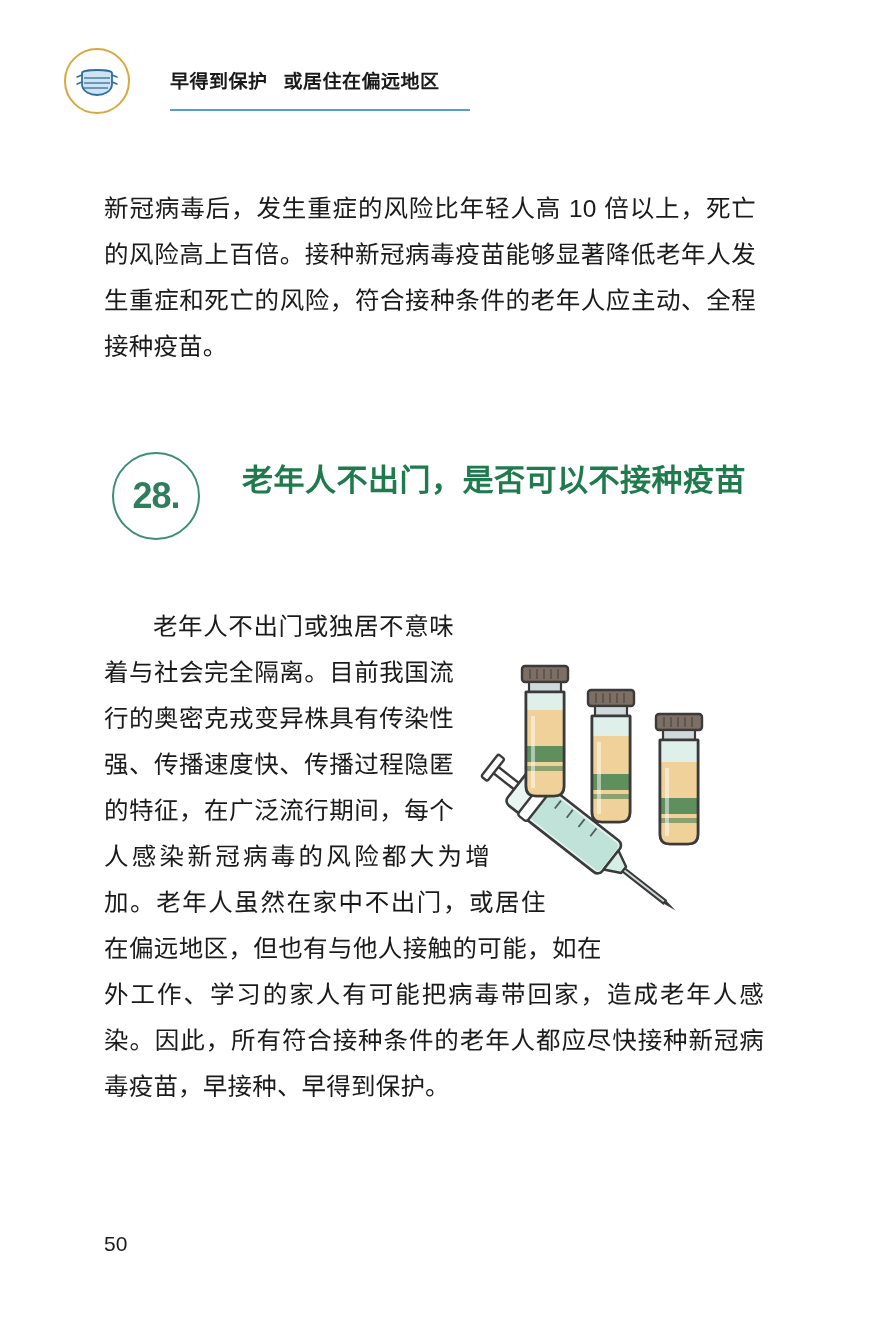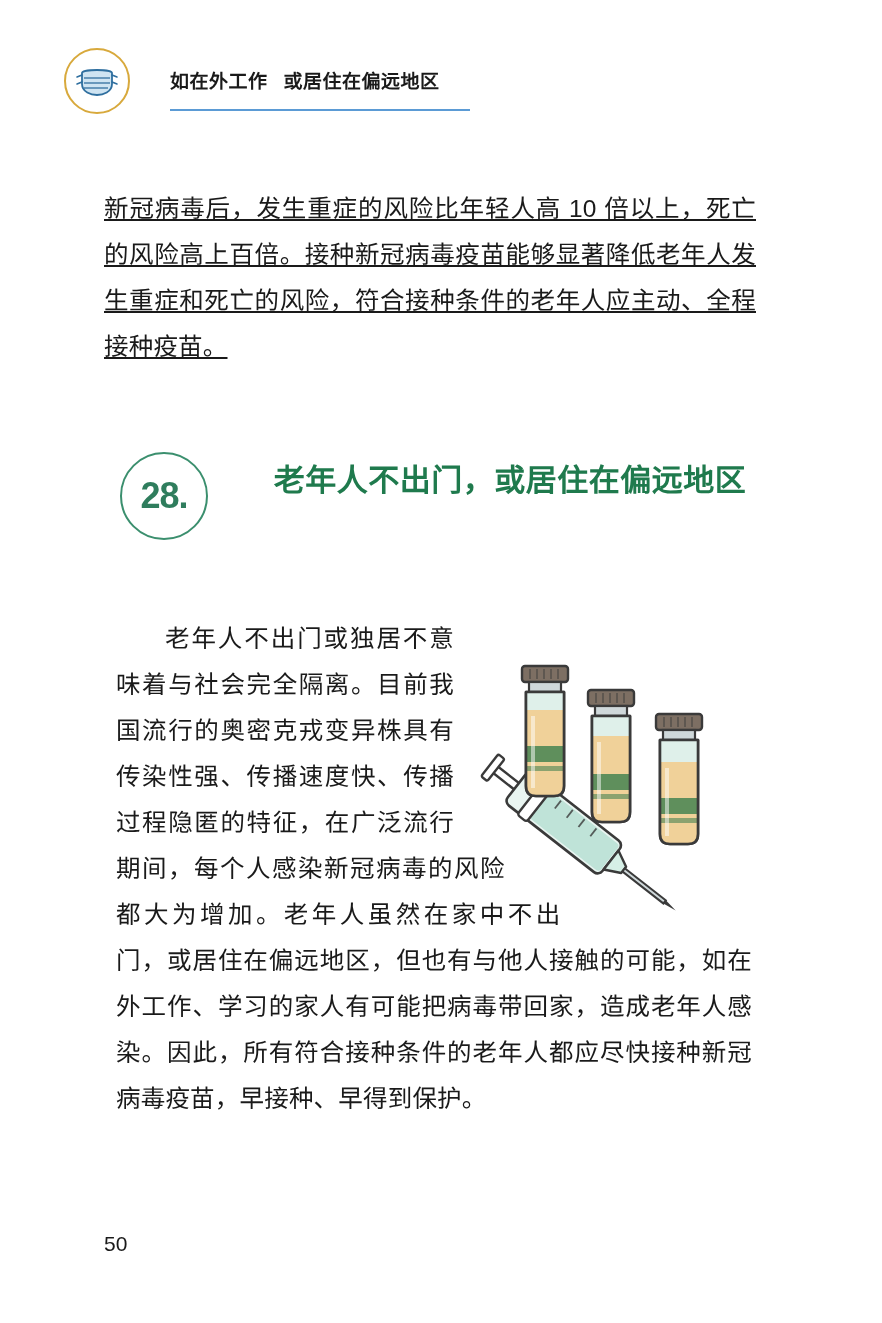--- a/index.html
+++ b/index.html
@@ -166,7 +166,7 @@
     </span>
   </div>
   <div class="header-text">
-    <span>如在外工作</span><span class="part-sep"></span><span>或居住在偏远地区</span>
+    <span>早得到保护</span><span class="part-sep"></span><span>或居住在偏远地区</span>
   </div>
   <div class="header-rule"></div>
 </div>

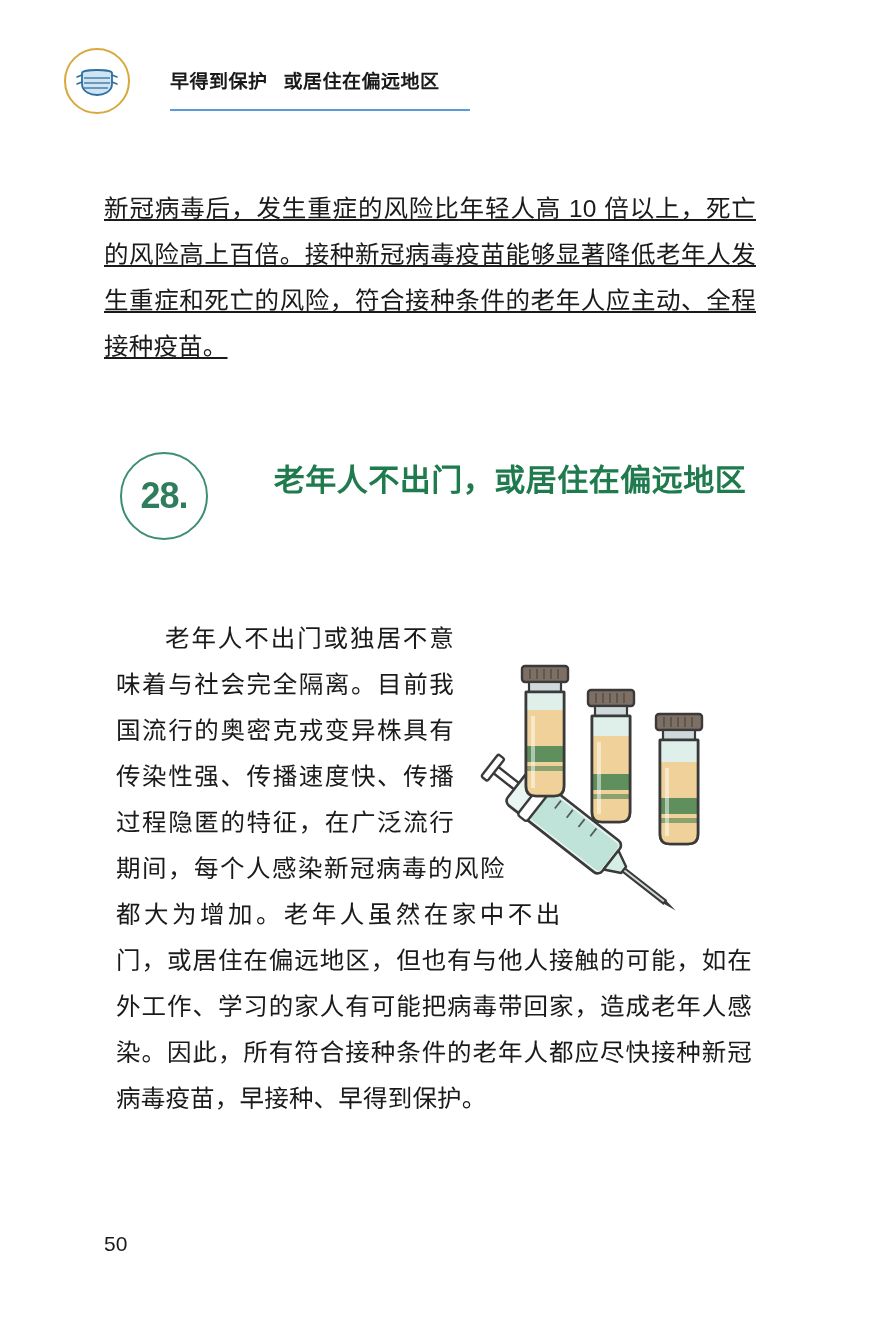--- a/index.html
+++ b/index.html
@@ -66,7 +66,6 @@
     left: 104px;
     top: 186px;
     width: 652px;
-    text-decoration: underline;
   }
   p.para {
     margin: 0;

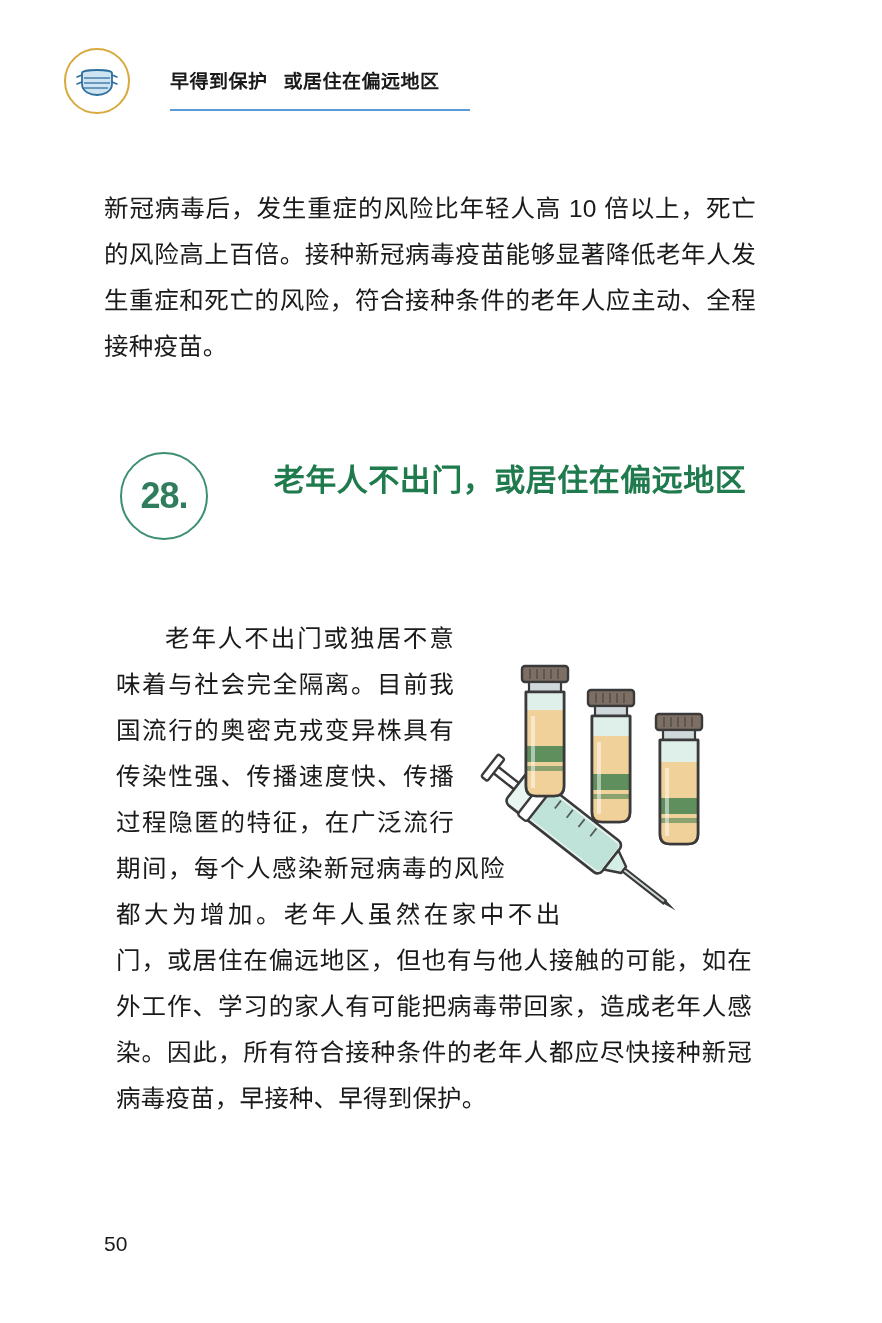--- a/index.html
+++ b/index.html
@@ -80,11 +80,10 @@
   
   .qa-heading {
     position: absolute;
-    left: 120px;
+    left: 112px;
     top: 452px;
     width: 660px;
     height: 120px;
-    text-align: center;
   }
   .qa-number {
     position: absolute;

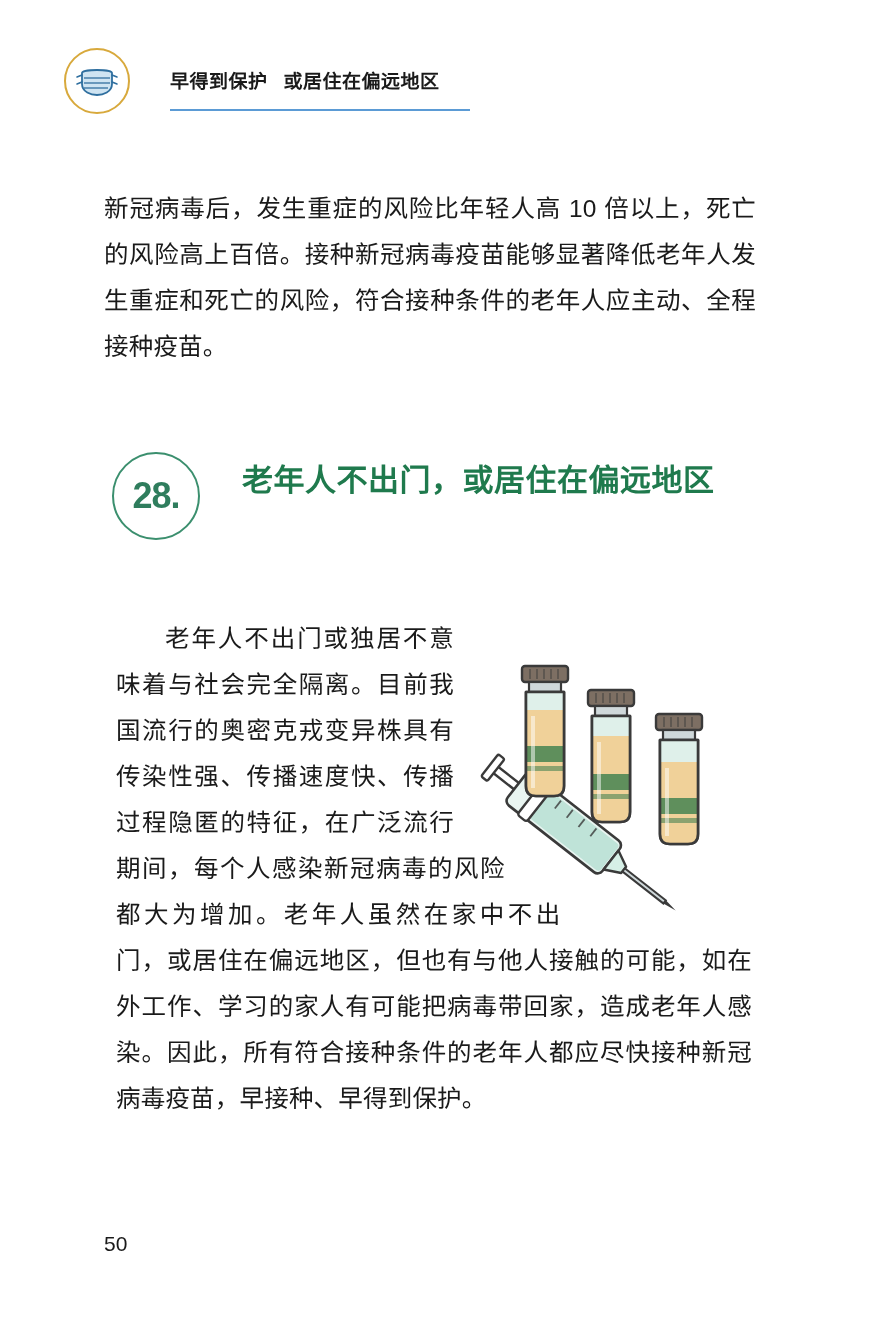--- a/index.html
+++ b/index.html
@@ -175,7 +175,7 @@
 
 <div class="qa-heading">
   <div class="qa-number">28.</div>
-  <div class="qa-title">老年人不出门，或居住在偏远地区</div>
+  <div class="qa-title">老年人不出门，是否可以不接种疫苗</div>
 </div>
 
 <div class="wrap-block">

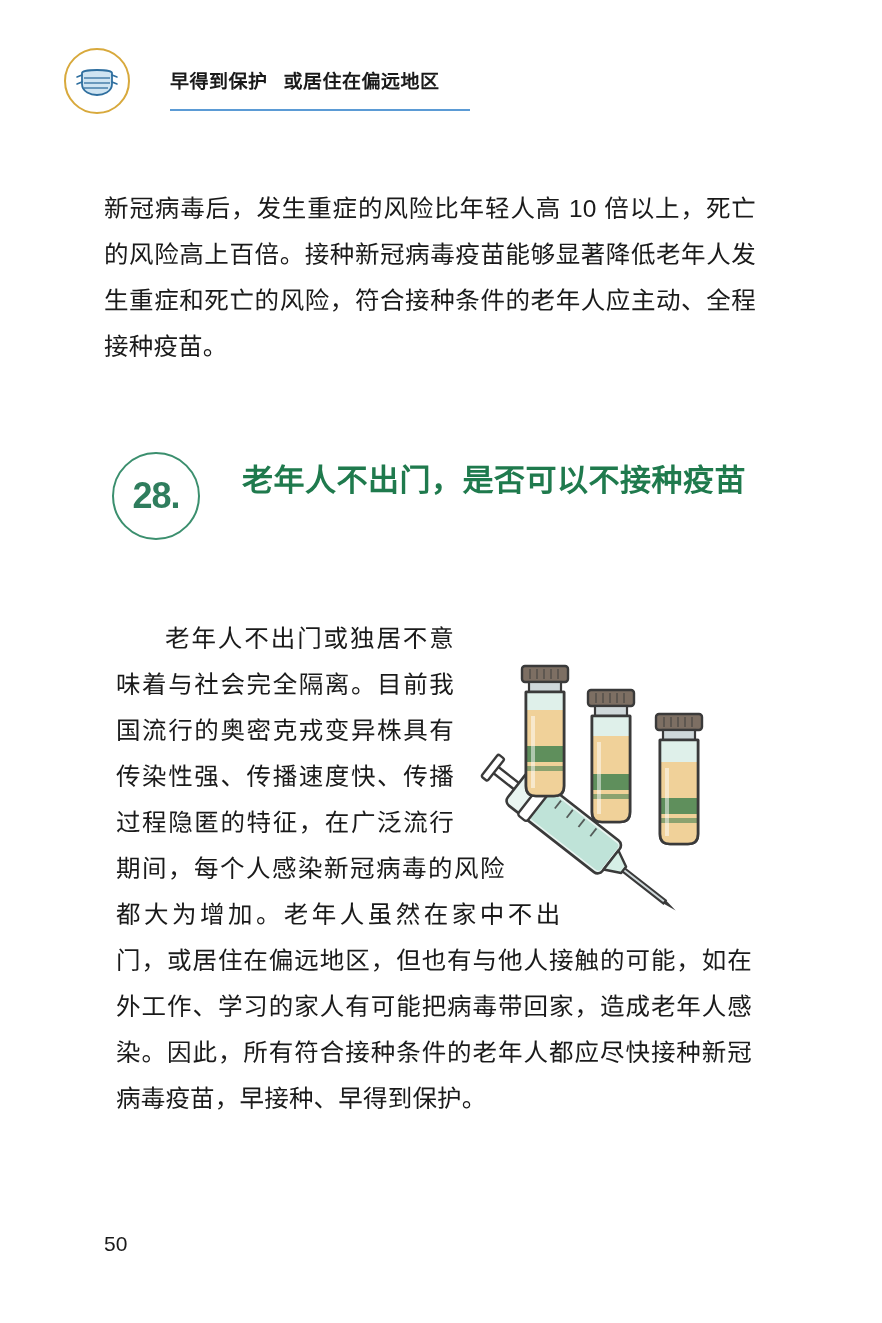--- a/index.html
+++ b/index.html
@@ -130,7 +130,7 @@
   }
   .img-float svg { display: block; }
   .wrap-block p {
-    margin: 12px;
+    margin: 0;
     font-size: 24.5px;
     line-height: 46px;
     letter-spacing: 0.2px;

